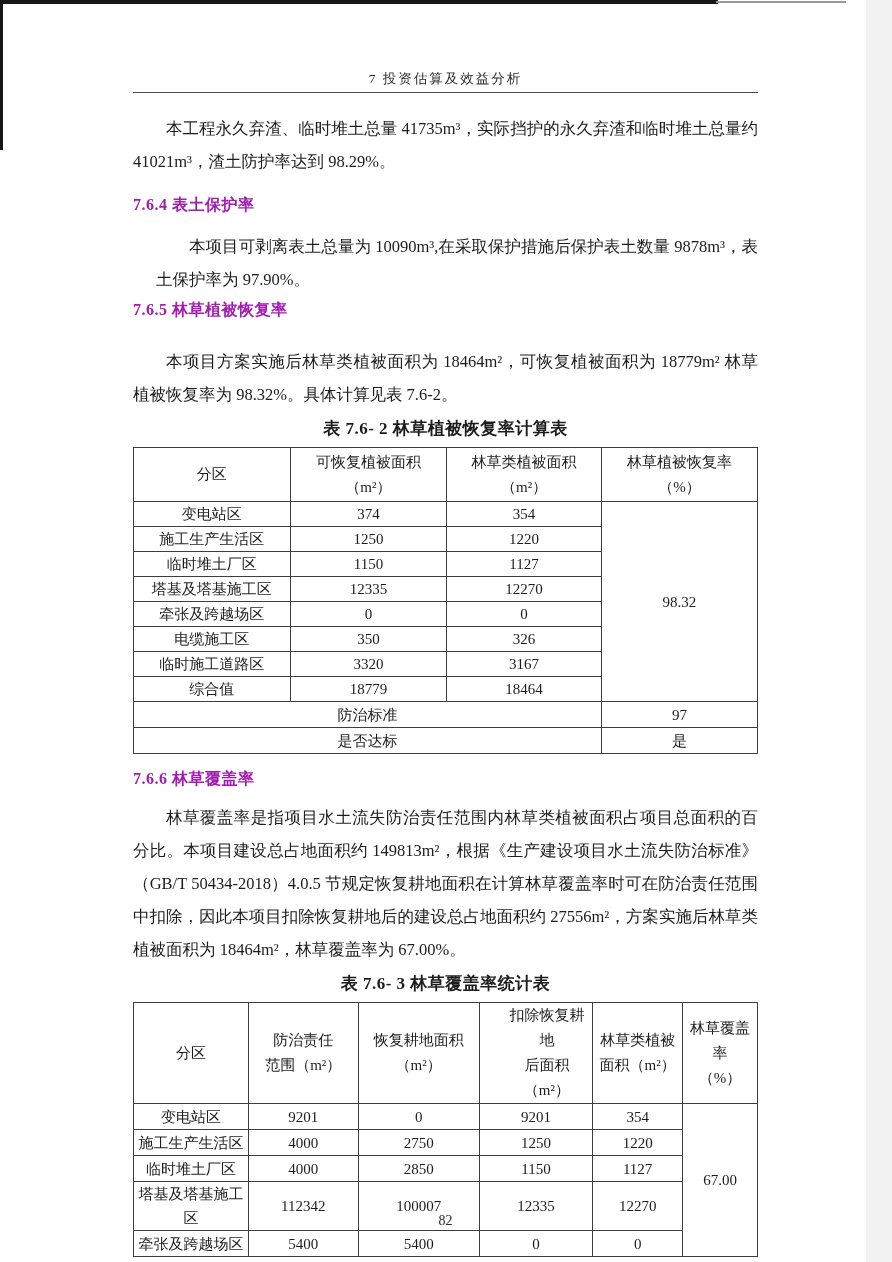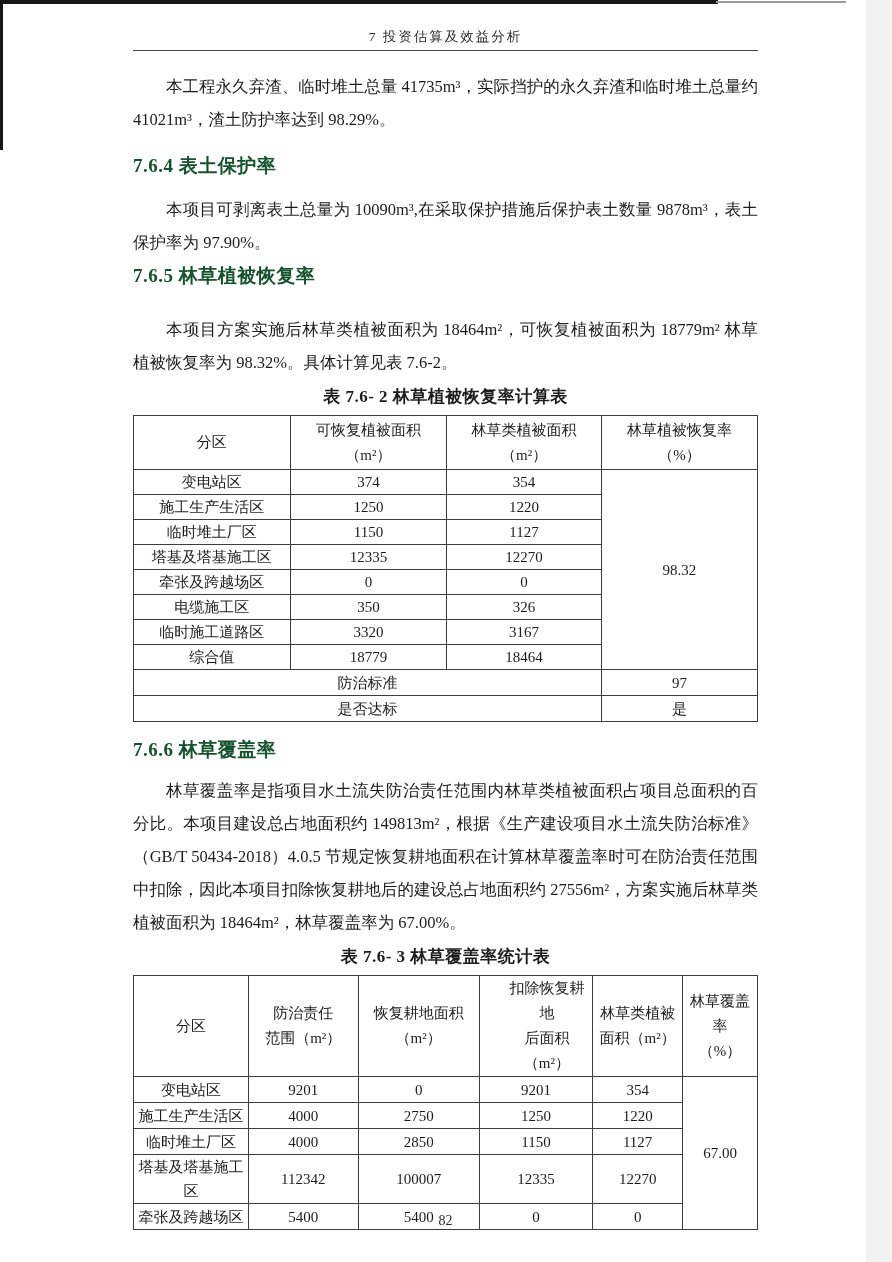--- a/index.html
+++ b/index.html
@@ -20,7 +20,7 @@
   .doc-header {
     margin: 0 134px 0 133px;
     width: 625px;
-    padding-top: 28px;
+    padding-top: 70px;
     text-align: center;
   }
   .doc-header .header-title {

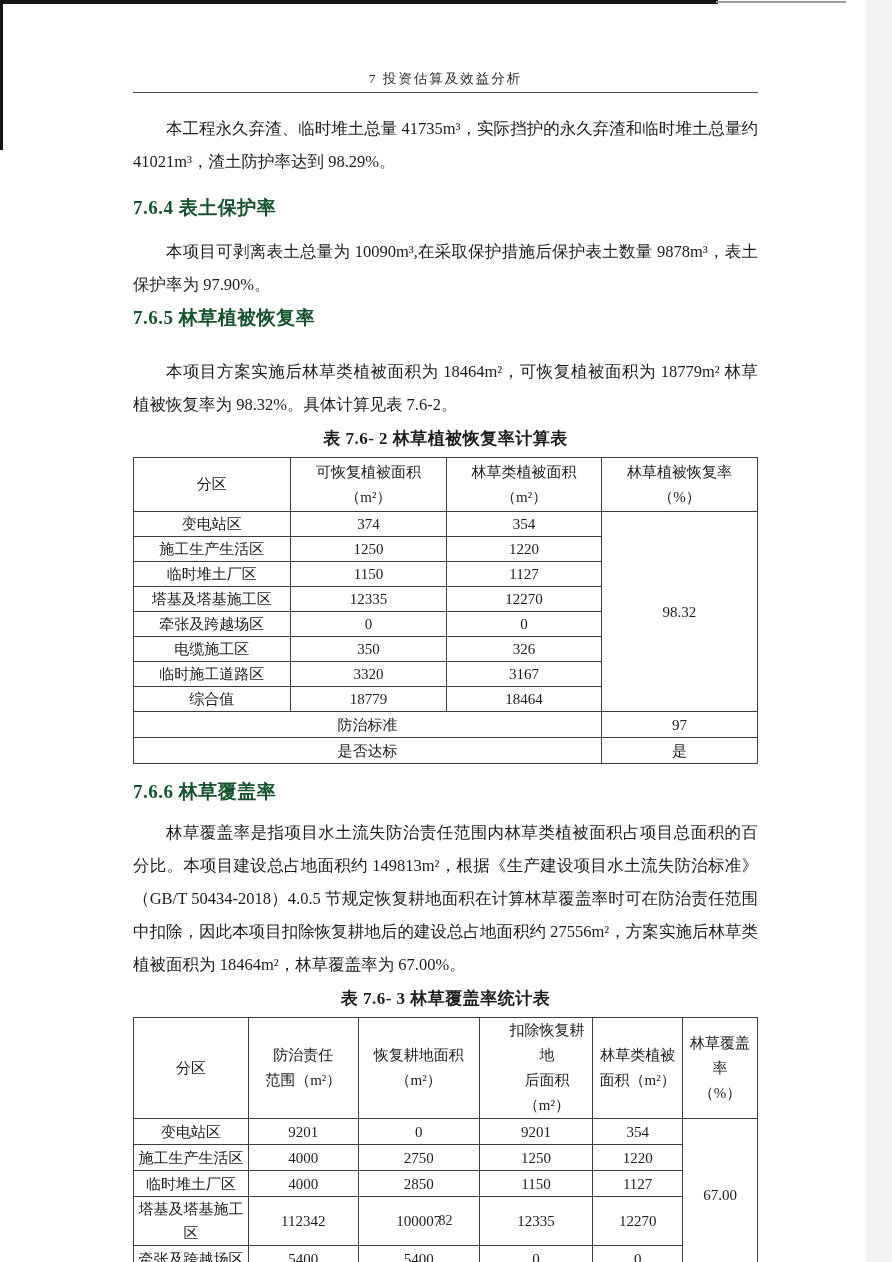--- a/index.html
+++ b/index.html
@@ -47,10 +47,10 @@
   .p-765  { margin-top: 24px; }
   .p-766  { margin-top: 11px; }
   .sec-heading {
-    font-size: 19px;
+    font-size: 16px;
     font-weight: bold;
     letter-spacing: 0.5px;
-    color: #14532d;
+    color: #a21caf;
   }
   .h-764 { margin-top: 17px; }
   .h-765 { margin-top: 4px; }

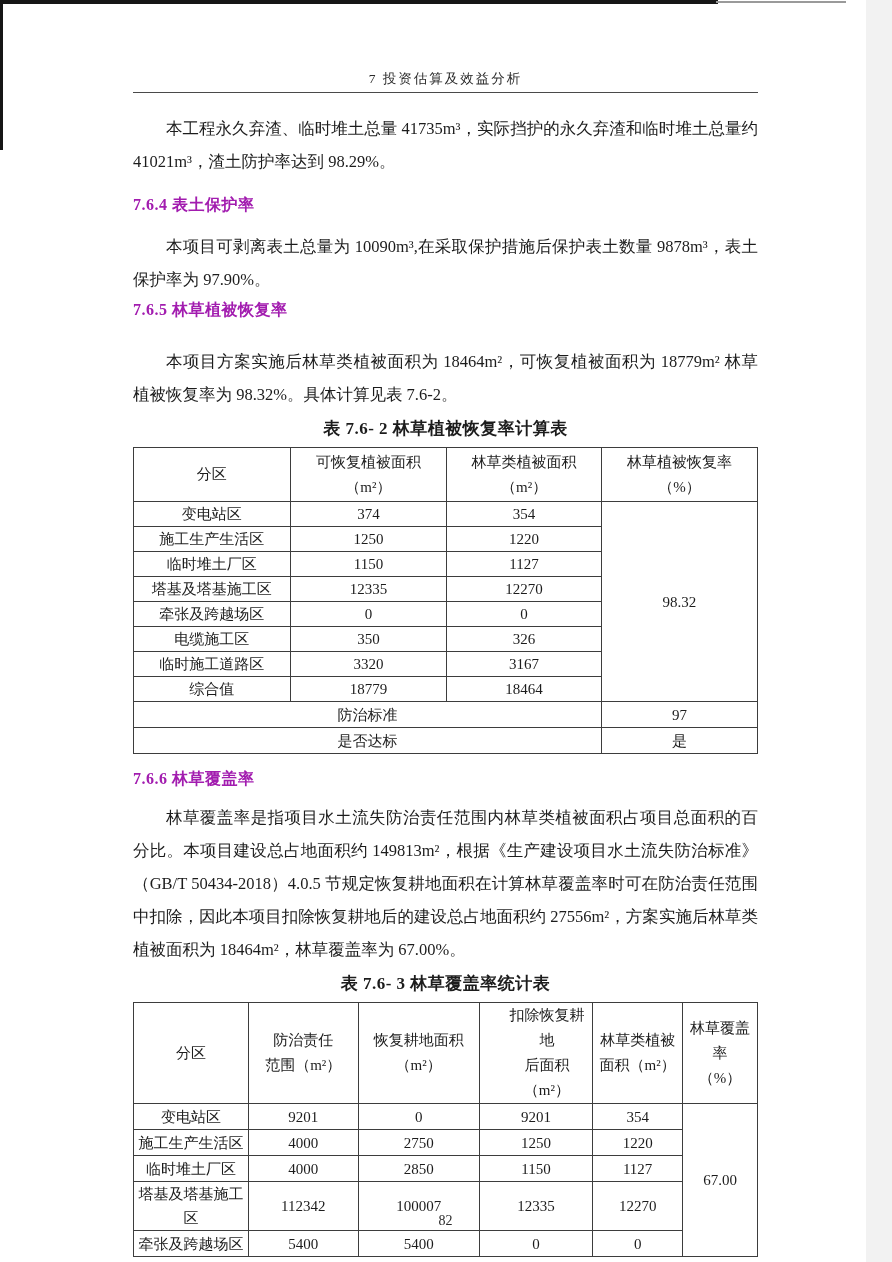--- a/index.html
+++ b/index.html
@@ -43,7 +43,7 @@
     text-indent: 2em;
   }
   .p-intro { margin-top: 19px; }
-  .p-764  { margin-top: 14px; }
+  .p-764  { margin-top: 14px; margin-left: 23px; }
   .p-765  { margin-top: 24px; }
   .p-766  { margin-top: 11px; }
   .sec-heading {

